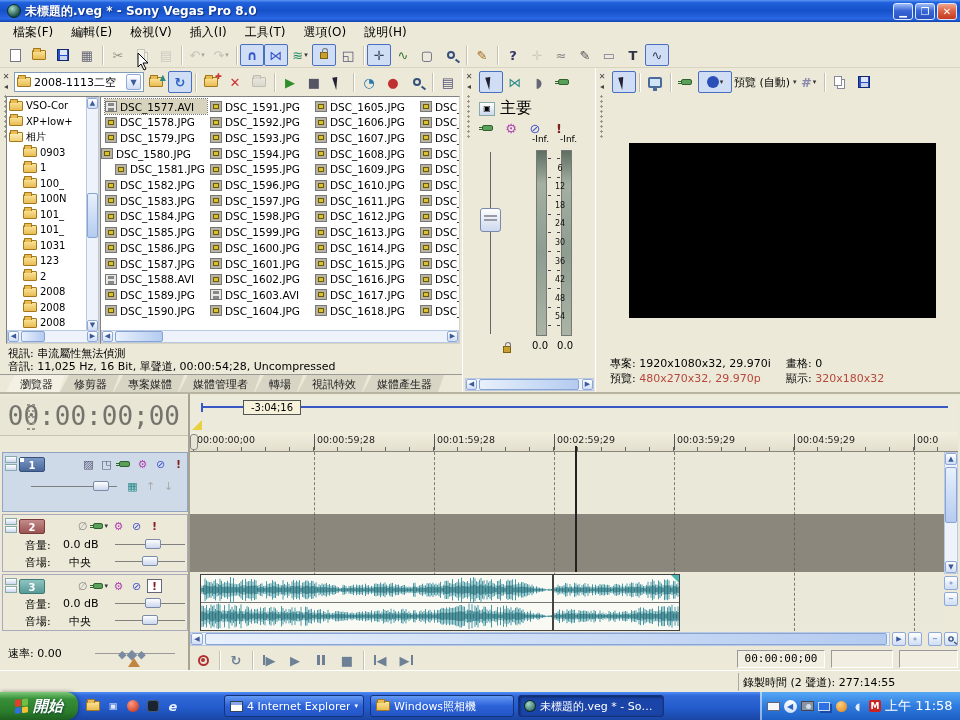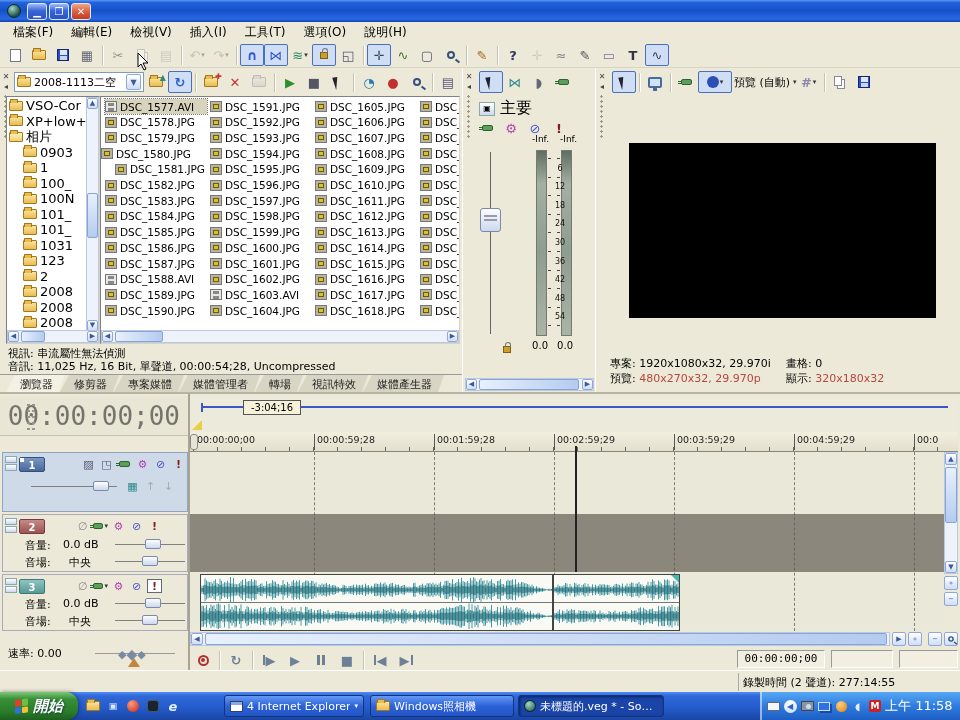--- a/index.html
+++ b/index.html
@@ -124,6 +124,7 @@
 
 <div id="titlebar">
   <span class="app-ico"></span>
+  <span class="ttl">未標題的.veg * - Sony Vegas Pro 8.0</span>
   <span class="wb">▁</span>
   <span class="wb">❐</span>
   <span class="wb close">✕</span>

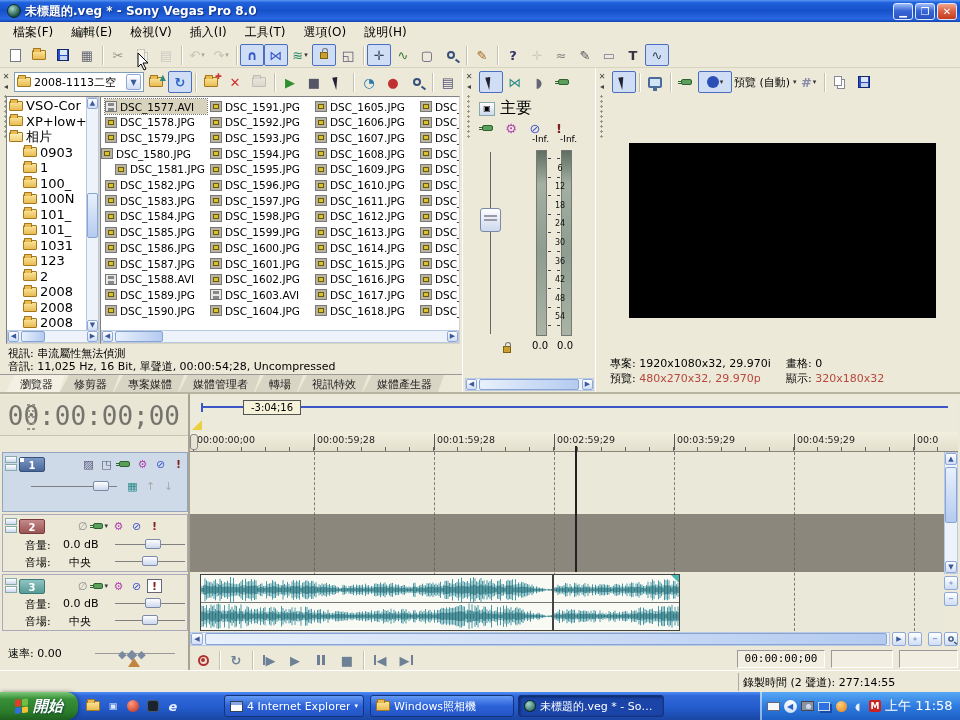--- a/index.html
+++ b/index.html
@@ -54,7 +54,7 @@
   .combo{display:inline-flex;align-items:center;height:20px;background:#fff;border:1px solid #7f9db9;padding:0 2px;font-size:11px;gap:3px}
   .combo .cbtn{width:15px;height:16px;margin-left:2px;background:linear-gradient(#fff,#cfddf5);border:1px solid #8fa8d8;border-radius:2px;color:#3a5a9a;font-size:8px;display:flex;align-items:center;justify-content:center}
   .white-area{position:absolute;background:#fff;border:1px solid #808080;border-right-color:#d8d4c4;border-bottom-color:#d8d4c4;overflow:hidden}
-  .tree-item{display:flex;align-items:center;height:15.5px;font-size:13px;white-space:nowrap;gap:3px}
+  .tree-item{display:flex;align-items:center;height:15.5px;font-size:10px;white-space:nowrap;gap:3px}
   .file-item{position:absolute;display:flex;align-items:center;height:15px;font-size:10.5px;white-space:nowrap;overflow:hidden}
   .file-item.sel{background:#d8d3bd;outline:1px dotted #777}
   

